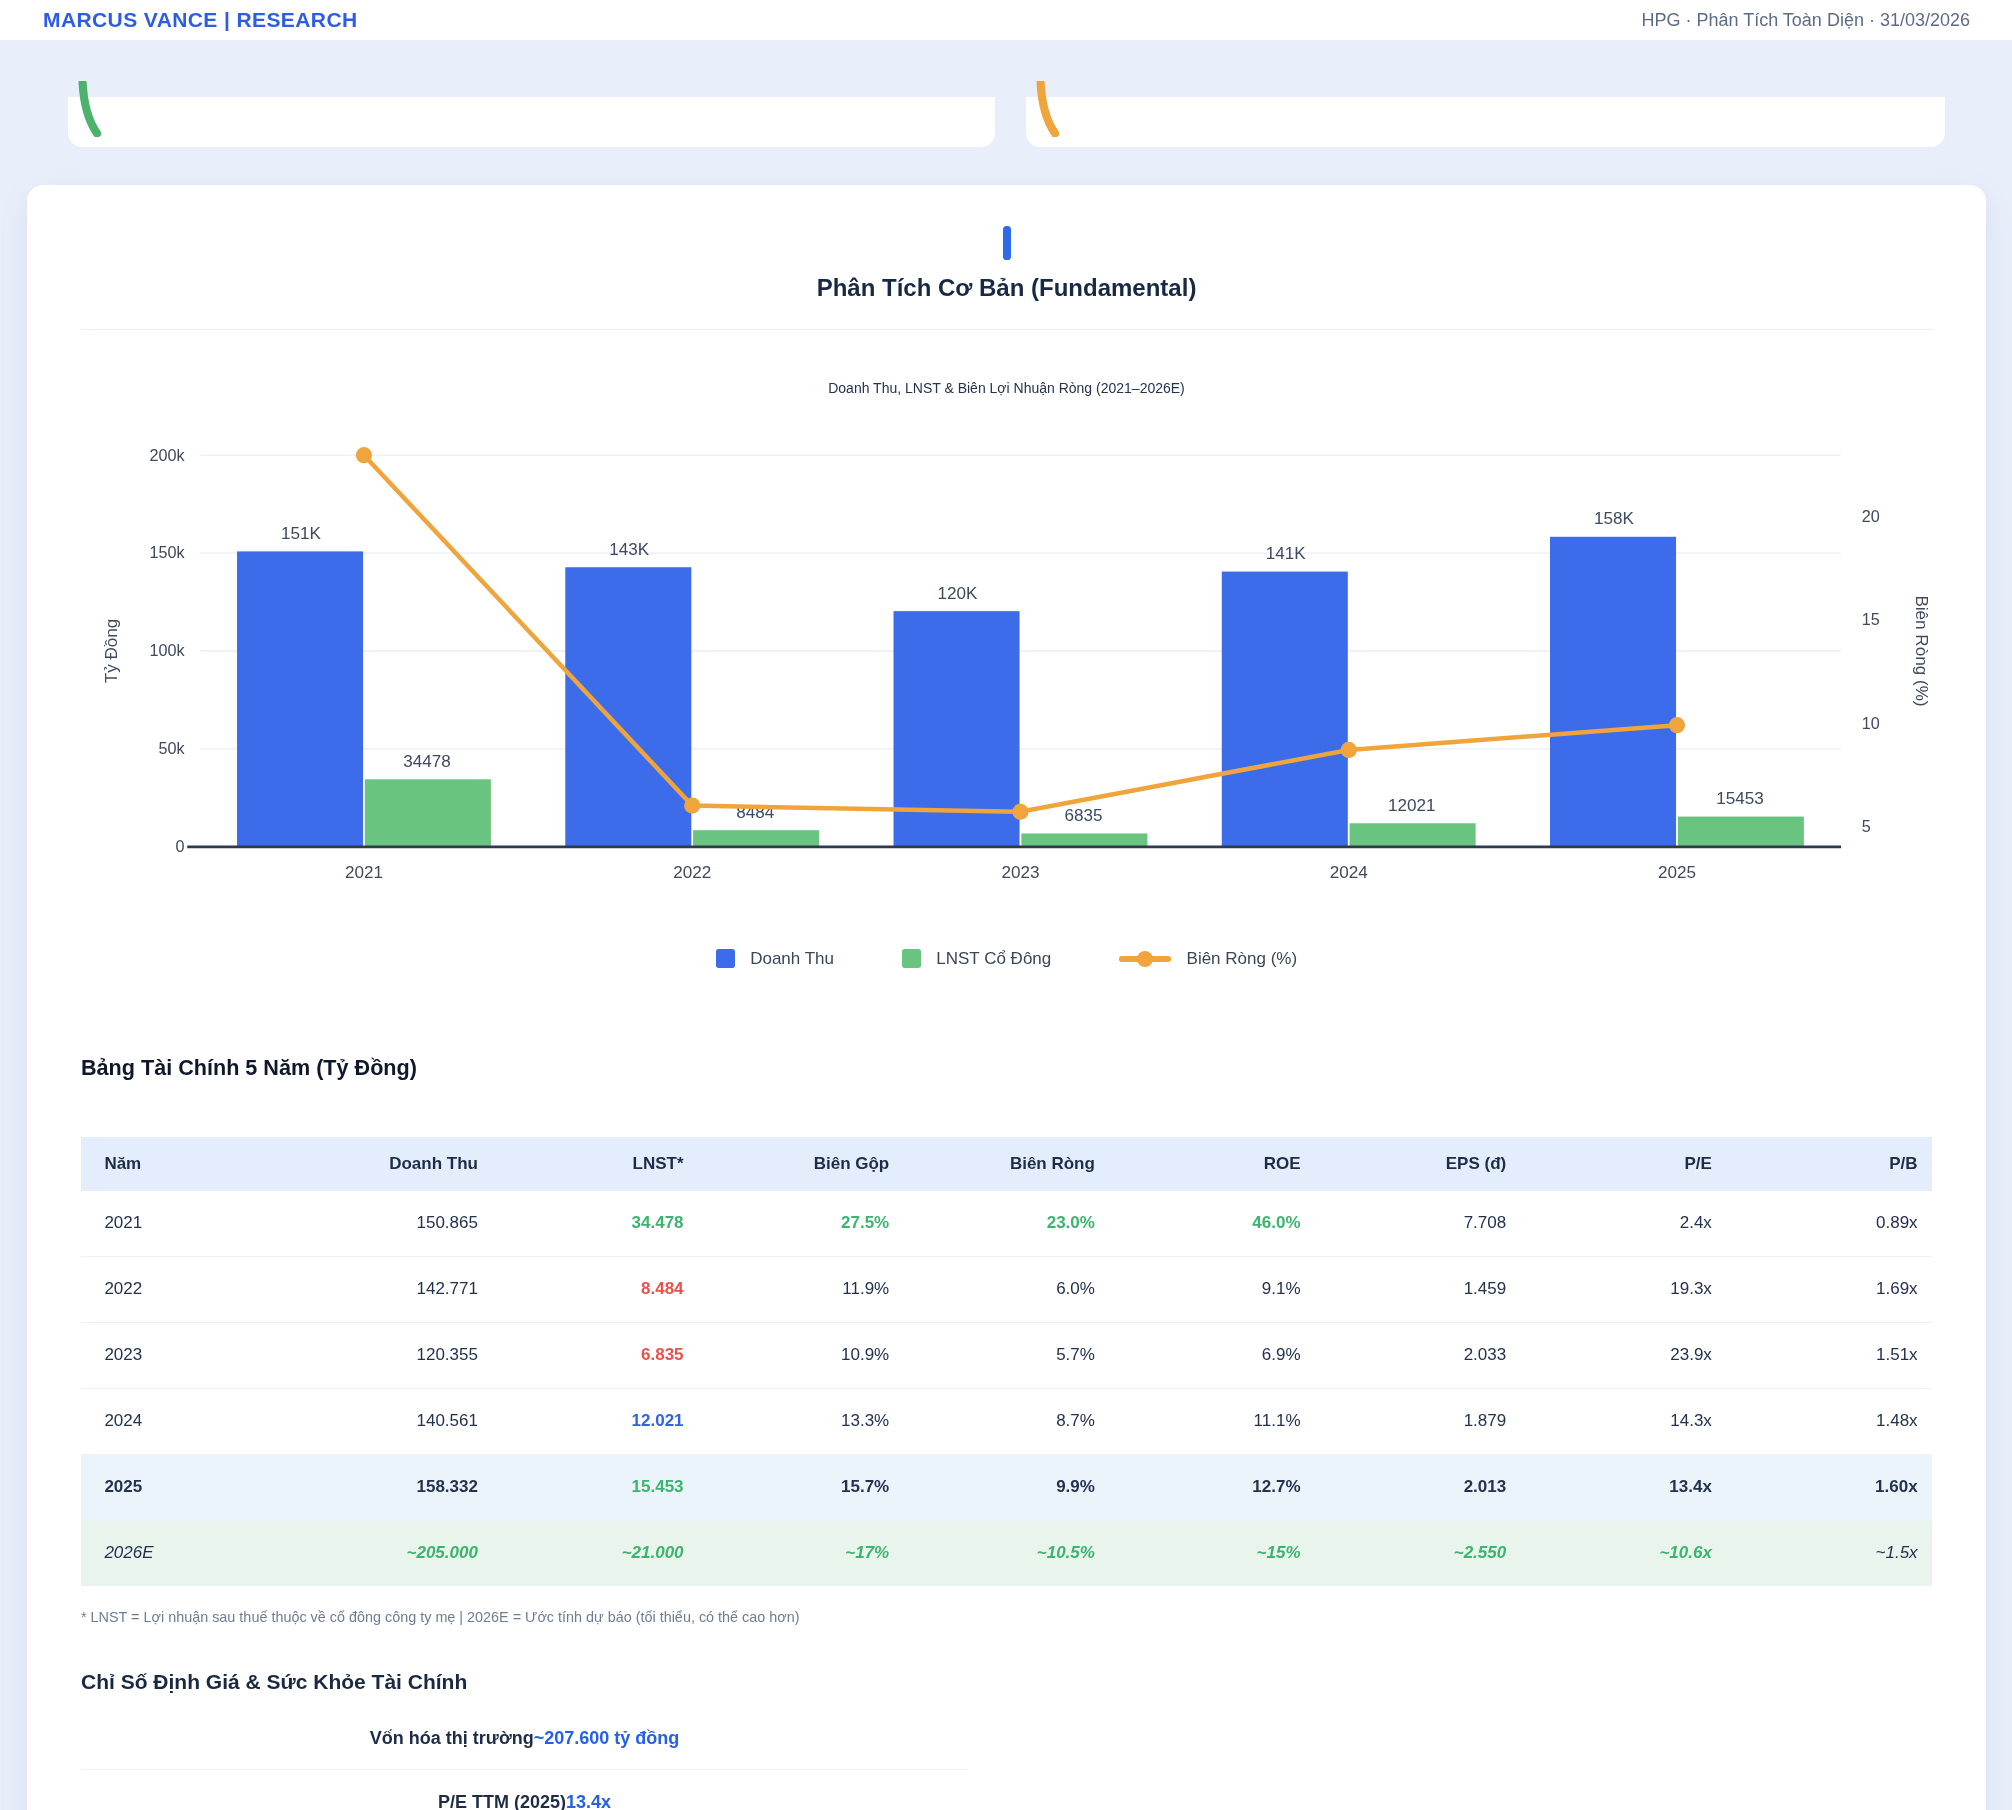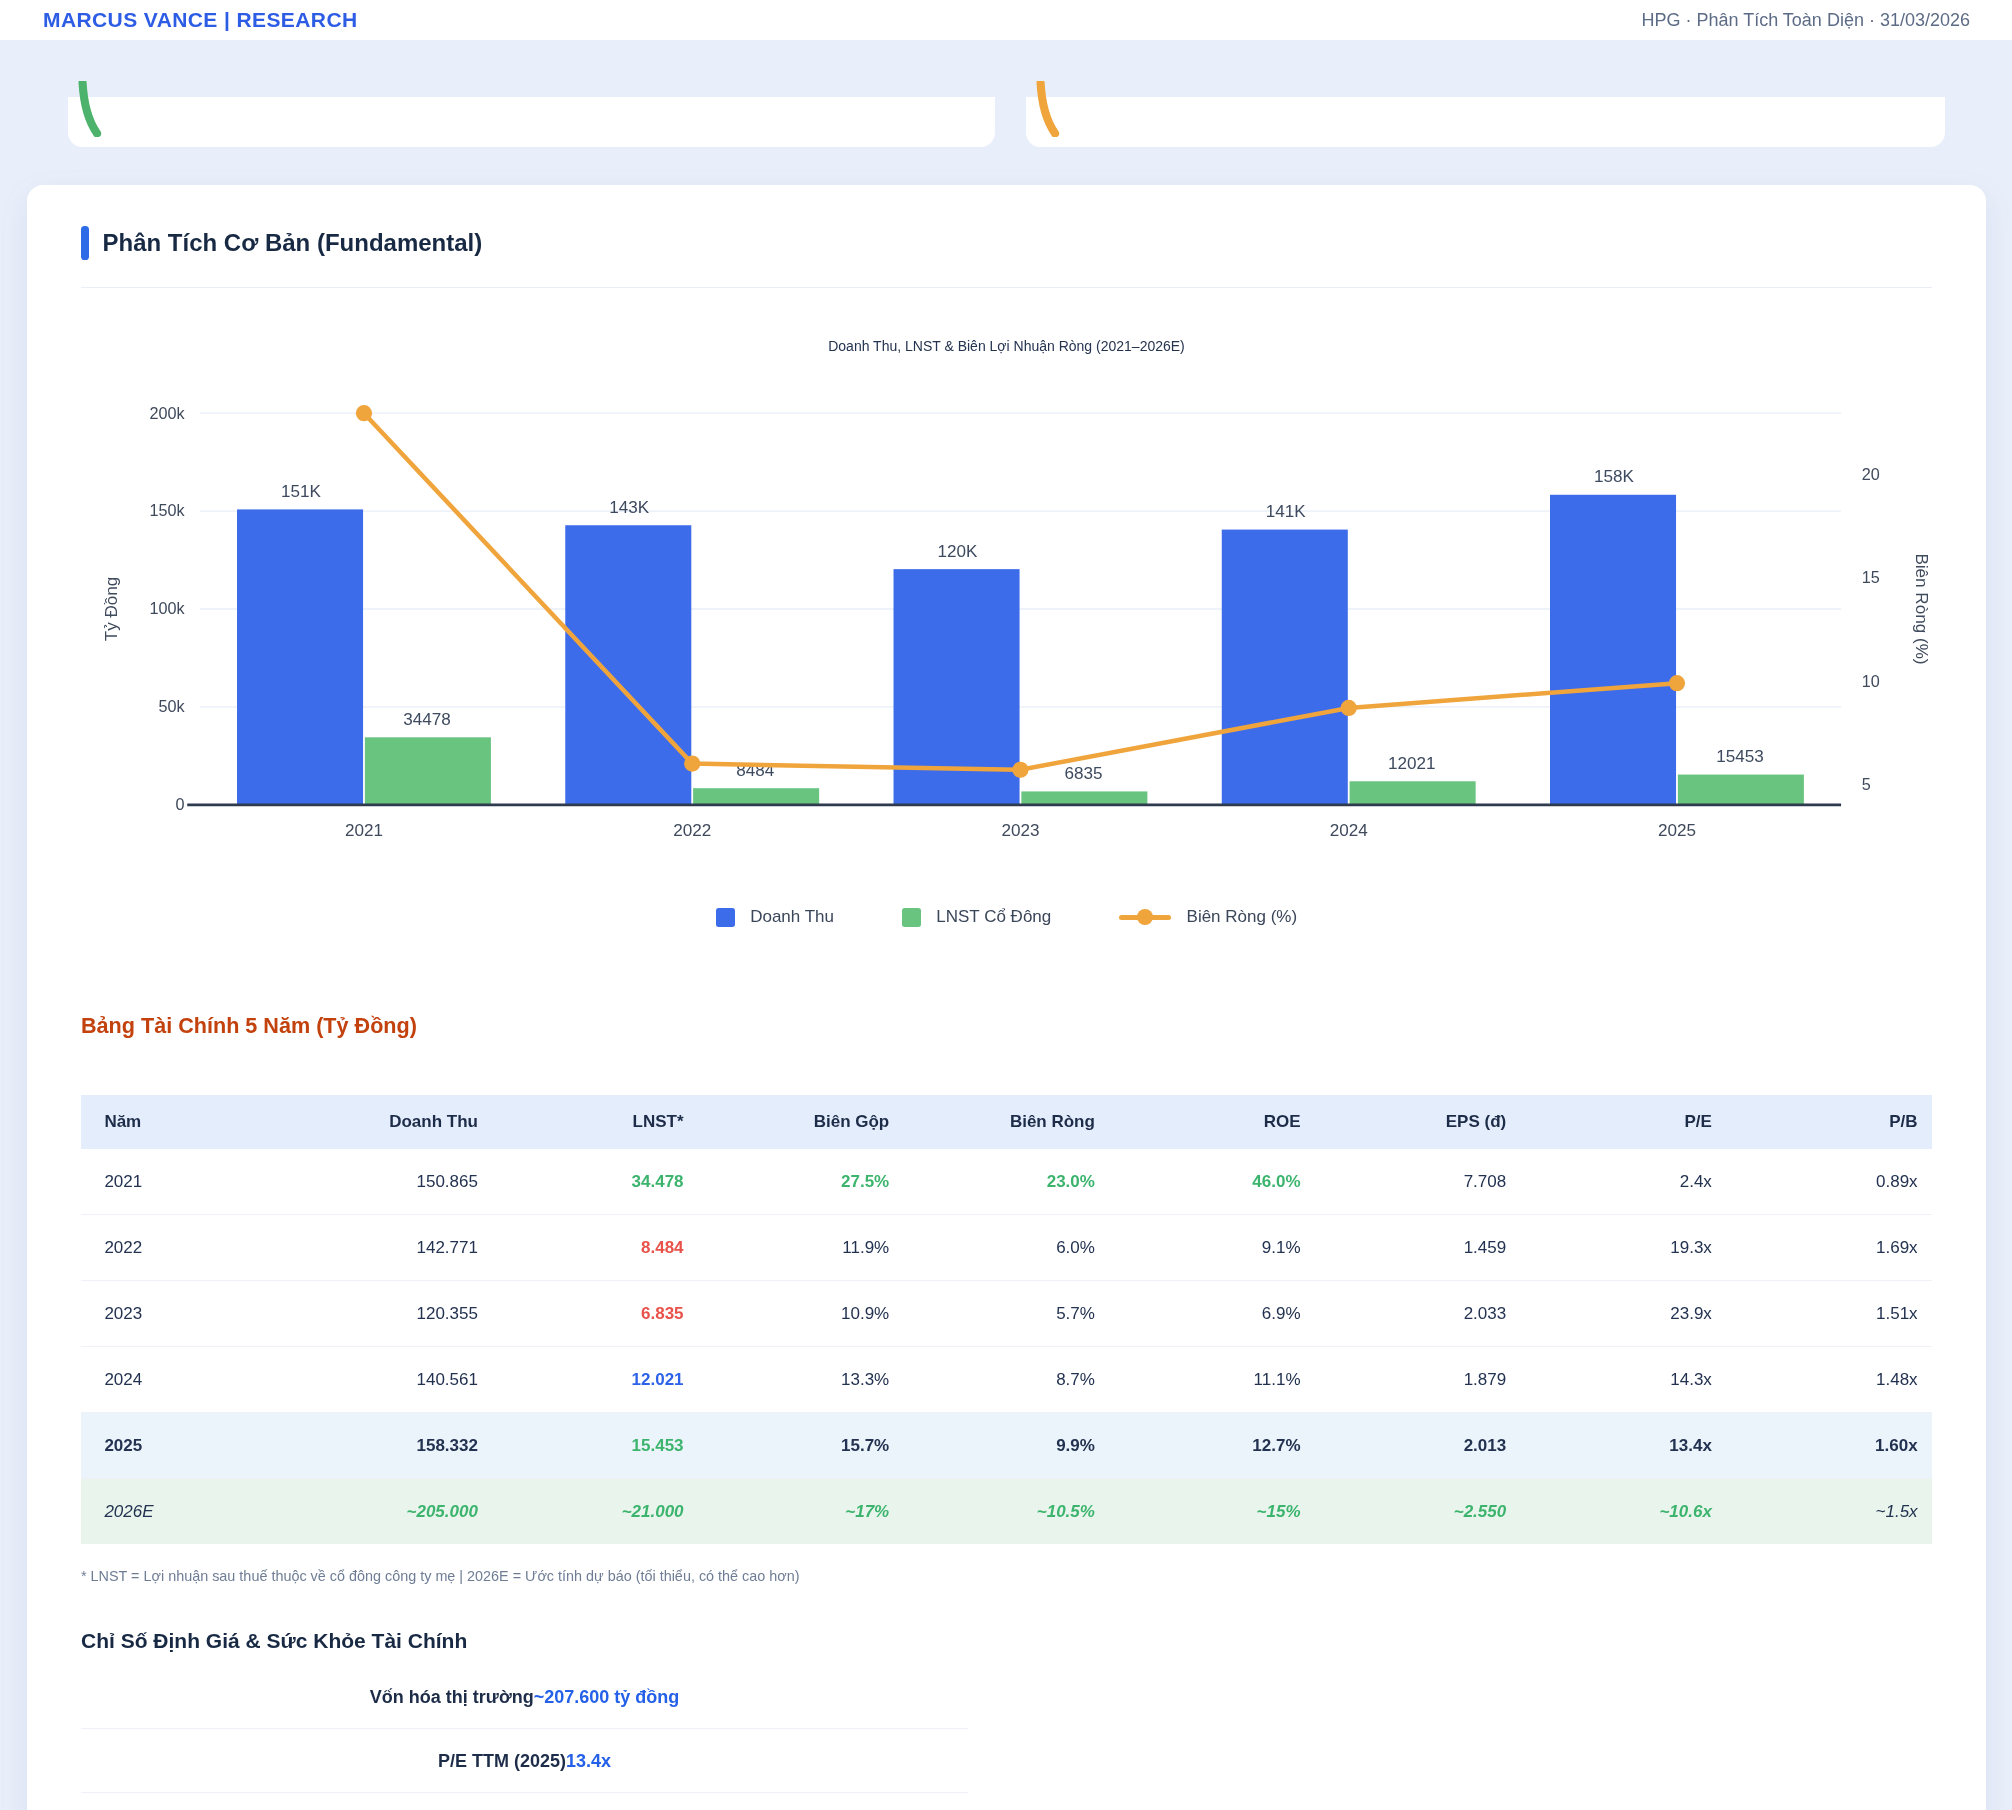--- a/index.html
+++ b/index.html
@@ -36,7 +36,7 @@
     box-shadow:0 10.8px 31px rgba(40,70,140,.09);
     padding:41px 54px 0 54px; z-index:3;
   }
-  .section-header { display:flex; align-items:center; gap:13.5px; }
+  .section-header { display:flex; align-items:center; gap:13.5px;flex-direction:column; }
   .accent-bar { width:8px; height:34px; background:#2e6be6; border-radius:3.6px; }
   .section-title { font-size:24px; font-weight:bold; color:#182944; }
   .section-divider { margin-top:27px; border-bottom:1.8px solid #e9eef7; }

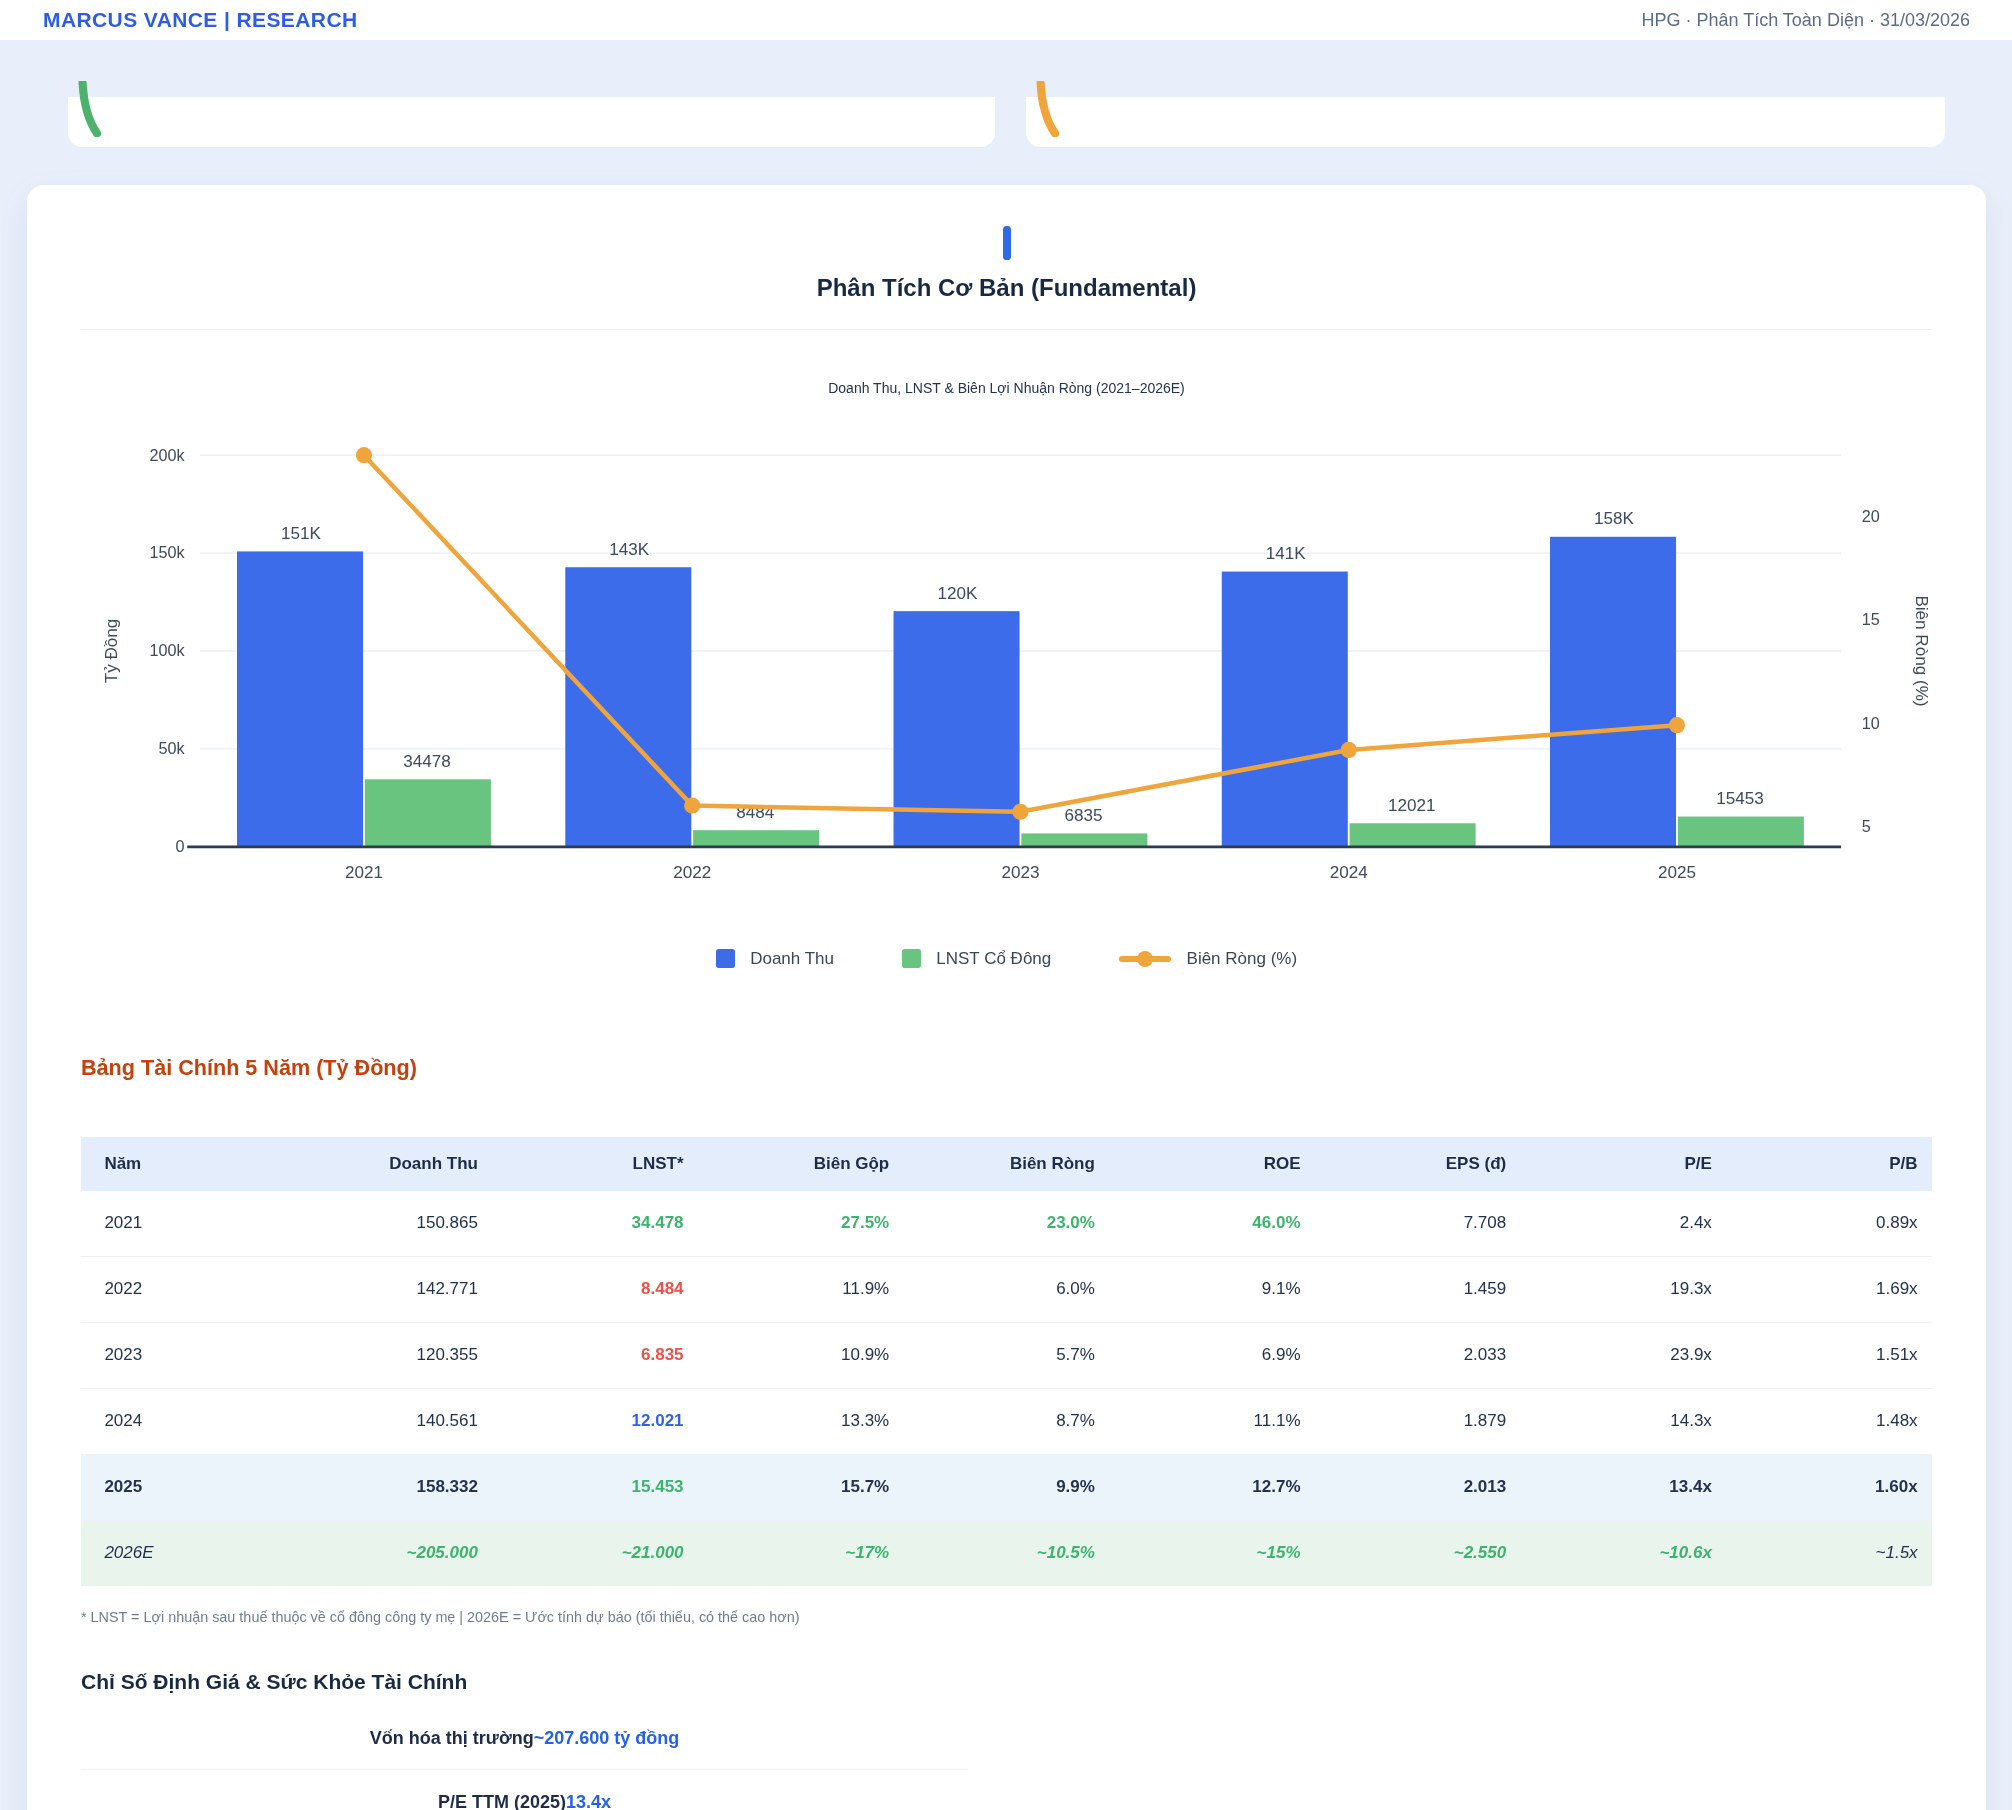--- a/index.html
+++ b/index.html
@@ -57,7 +57,7 @@
     transform:translate(-50%,-50%); width:16px; height:16px; border-radius:50%; }
   .legend-label { font-size:17px; color:#3b465a; }
 
-  .table-title { margin-top:86px; font-size:21.6px; font-weight:bold; color:#c2410c; }
+  .table-title { margin-top:86px; font-size:21.6px; font-weight:bold; color:#0f172a; }
   table { width:100%; border-collapse:collapse; table-layout:fixed; margin-top:56px; }
   th { background:#e4edfc; color:#1d2c48; font-size:17px; font-weight:bold;
        text-align:right; padding:17px 14.4px; }

